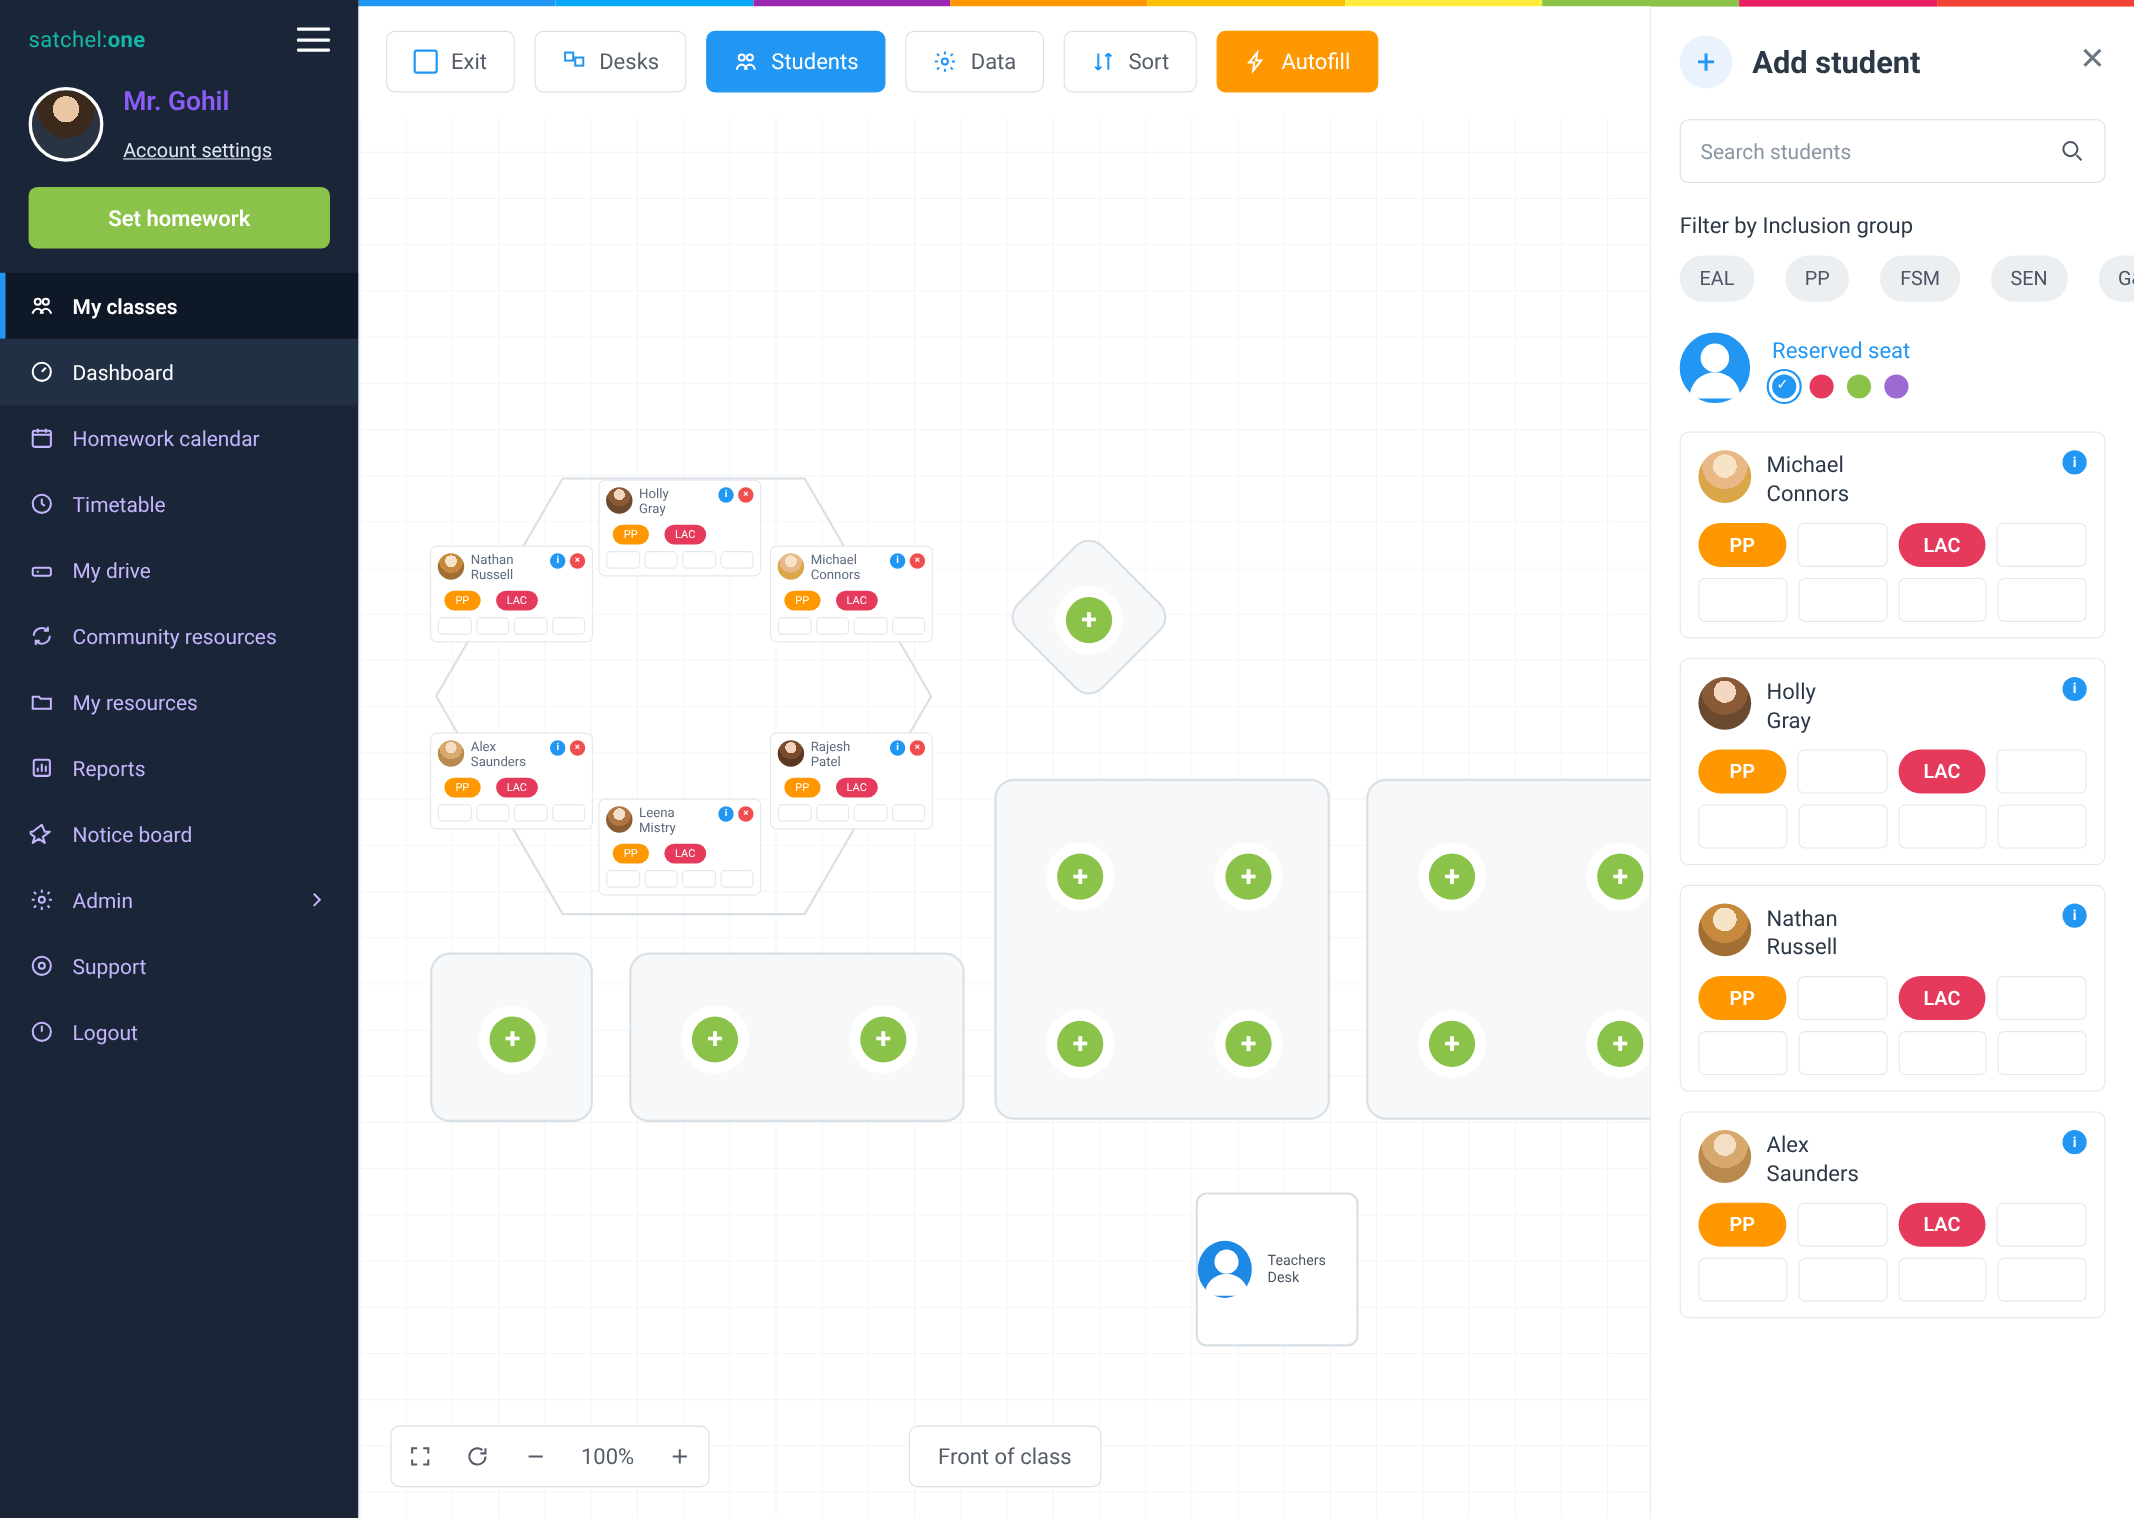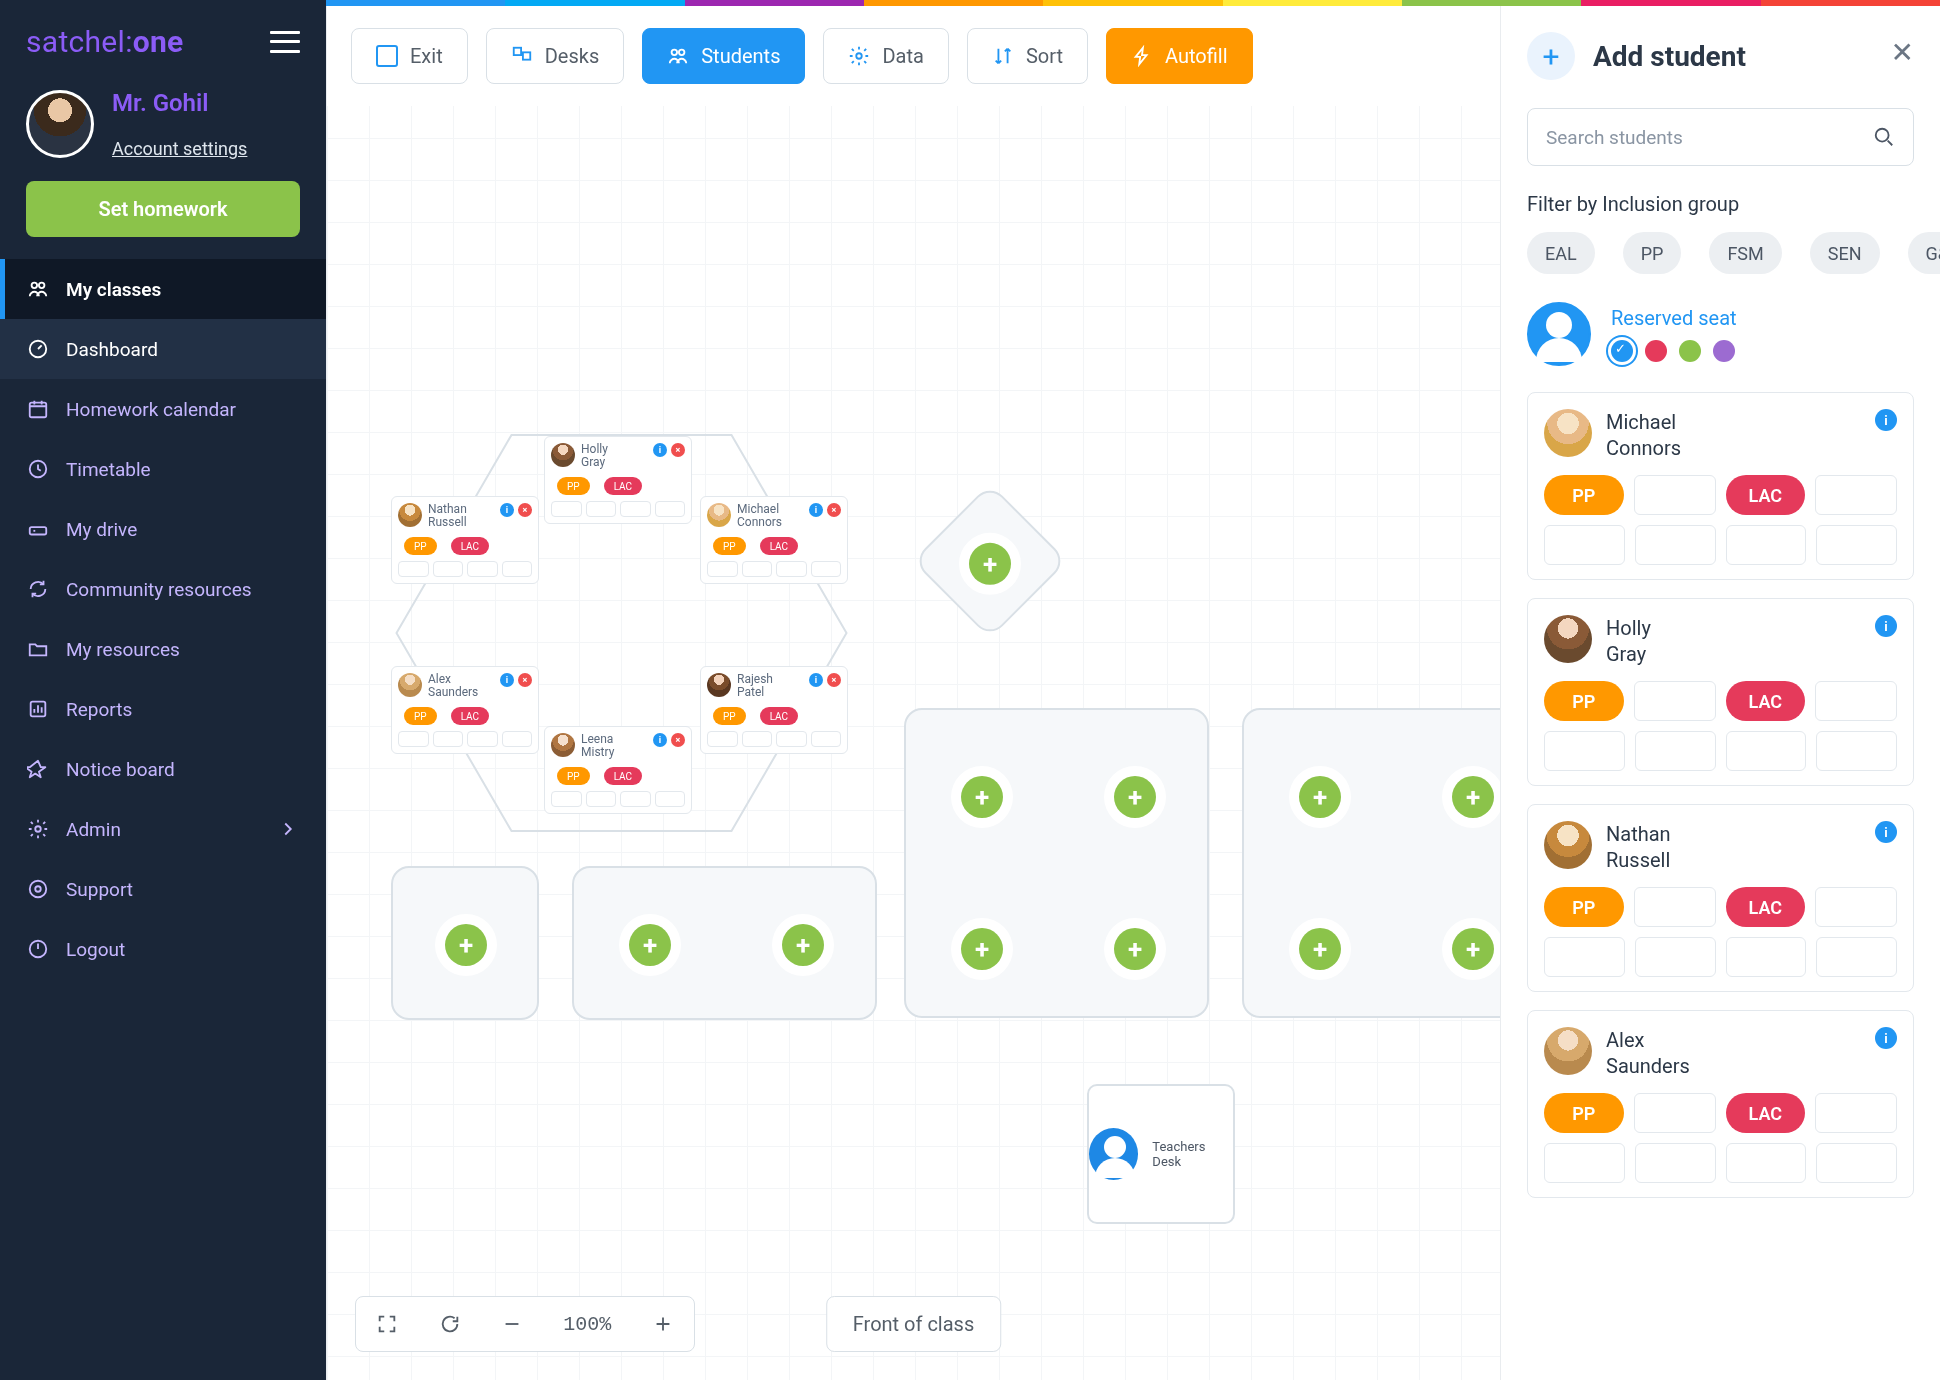--- a/index.html
+++ b/index.html
@@ -12,7 +12,7 @@
 
 .sidebar { position: absolute; top: 0; left: 0; width: 326px; height: 100%; background: #1a2638; color: #dfe6ee; }
 .side-top { display: flex; align-items: center; justify-content: space-between; padding: 24px 26px 30px 26px; }
-.brand { font-size: 30px; font-weight: 400; color: #8b5cf6; letter-spacing: 0.3px; }
+.brand { font-size: 20px; font-weight: 400; color: #14b8a6; letter-spacing: 0.3px; }
 .brand b { font-weight: 700; }
 .hamb { width: 30px; height: 22px; display: flex; flex-direction: column; justify-content: space-between; cursor: pointer; }
 .hamb span { height: 3px; background: #fff; border-radius: 1px; }

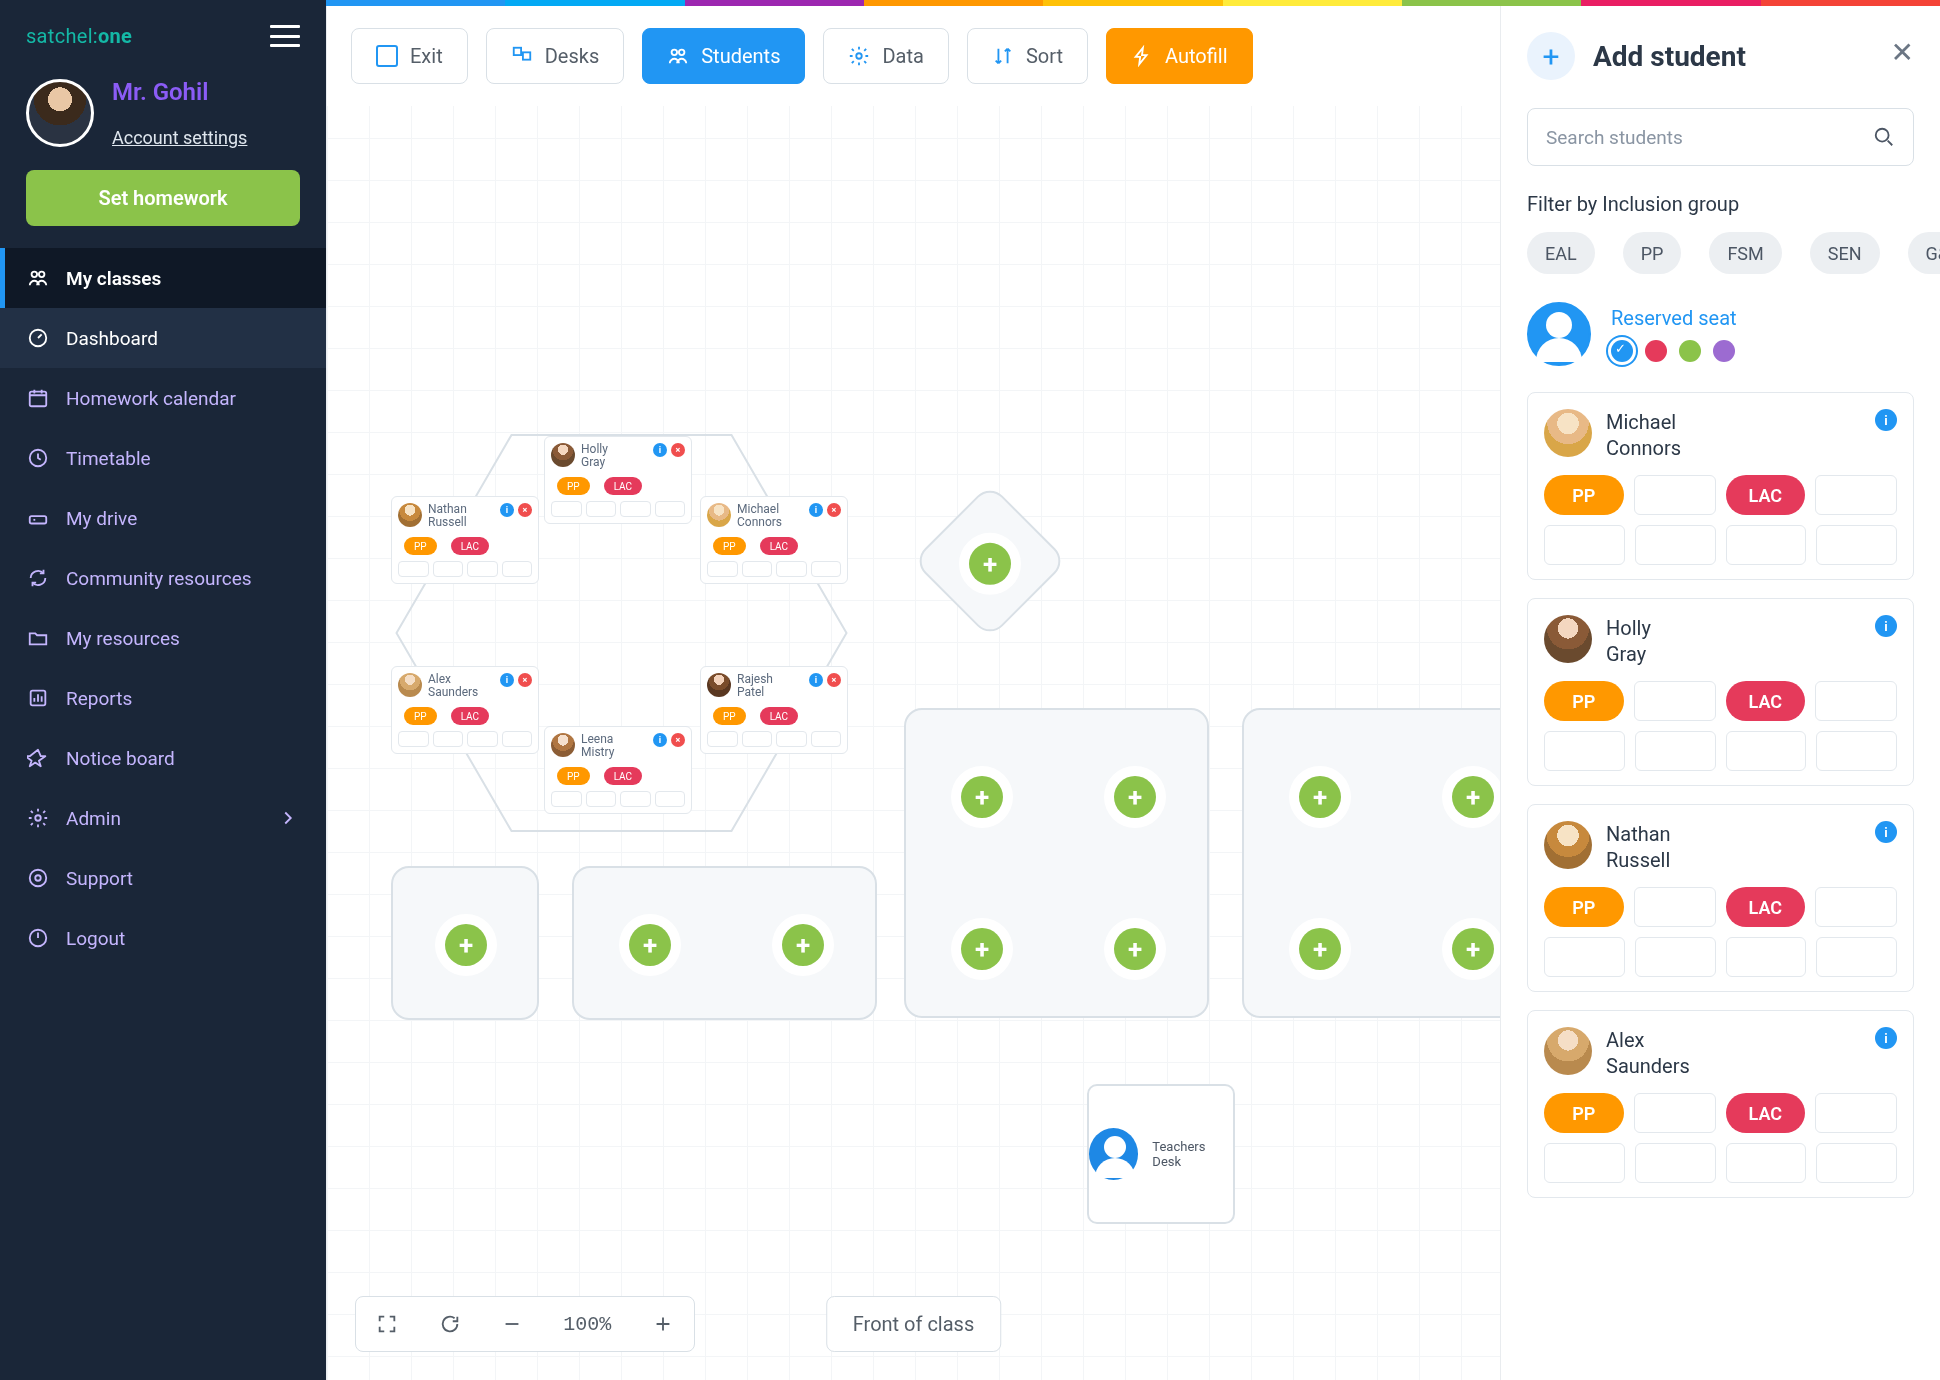--- a/index.html
+++ b/index.html
@@ -48,7 +48,7 @@
 .tbtn.autofill { background: #ff9800; border-color: #ff9800; color: #fff; }
 
 
-.zoom { position: absolute; left: 28px; bottom: 28px; width: 340px; height: 56px; border: 1px solid #d9e0e6; border-radius: 8px; background: #fff; display: flex; align-items: center; justify-content: space-around; font-size: 20px; color: #555e68; font-family: Liberation Mono, monospace; }
+.zoom { position: absolute; left: 28px; bottom: 28px; width: 290px; height: 56px; border: 1px solid #d9e0e6; border-radius: 8px; background: #fff; display: flex; align-items: center; justify-content: space-around; font-size: 20px; color: #555e68; }
 .zoom .z-ico { width: 22px; height: 22px; cursor: pointer; }
 
 .front-label { position: absolute; left: 50%; bottom: 28px; transform: translateX(-50%); height: 56px; padding: 0 26px; border: 1px solid #d9e0e6; border-radius: 8px; background: #fff; display: flex; align-items: center; font-size: 20px; color: #555e68; }

